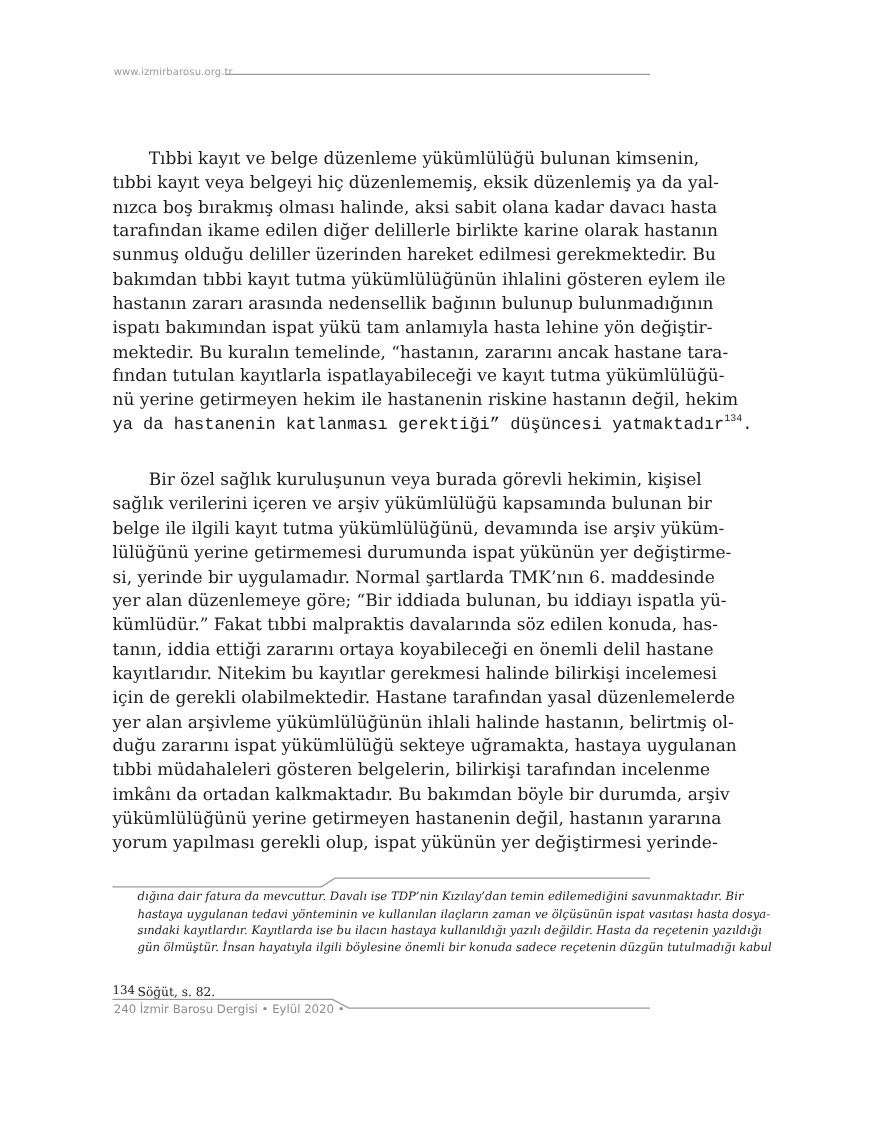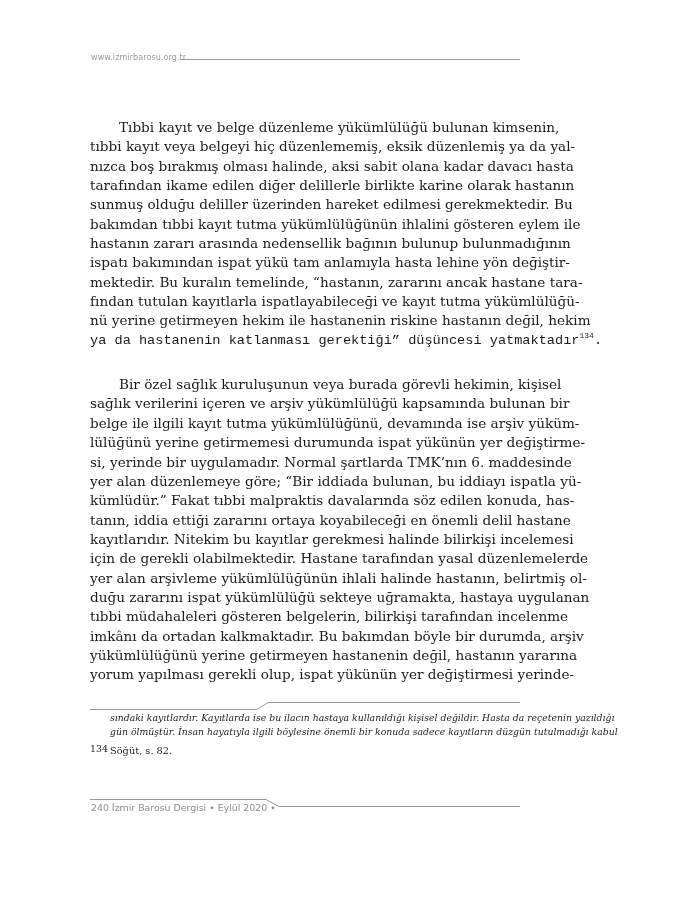--- a/index.html
+++ b/index.html
@@ -78,6 +78,7 @@
   </svg>
 
   <div class="footnotes">
+    <span class="fn-line">dığına dair fatura da mevcuttur. Davalı ise TDP’nin Kızılay’dan temin edilemediğini savunmaktadır. Bir</span>
     <span class="fn-line">sındaki kayıtlardır. Kayıtlarda ise bu ilacın hastaya kullanıldığı kişisel değildir. Hasta da reçetenin yazıldığı</span>
     <span class="fn-line">gün ölmüştür. İnsan hayatıyla ilgili böylesine önemli bir konuda sadece kayıtların düzgün tutulmadığı kabul</span>
     <span class="fn-entry"><span class="fn-num">134</span><span>Söğüt, s. 82.</span></span>

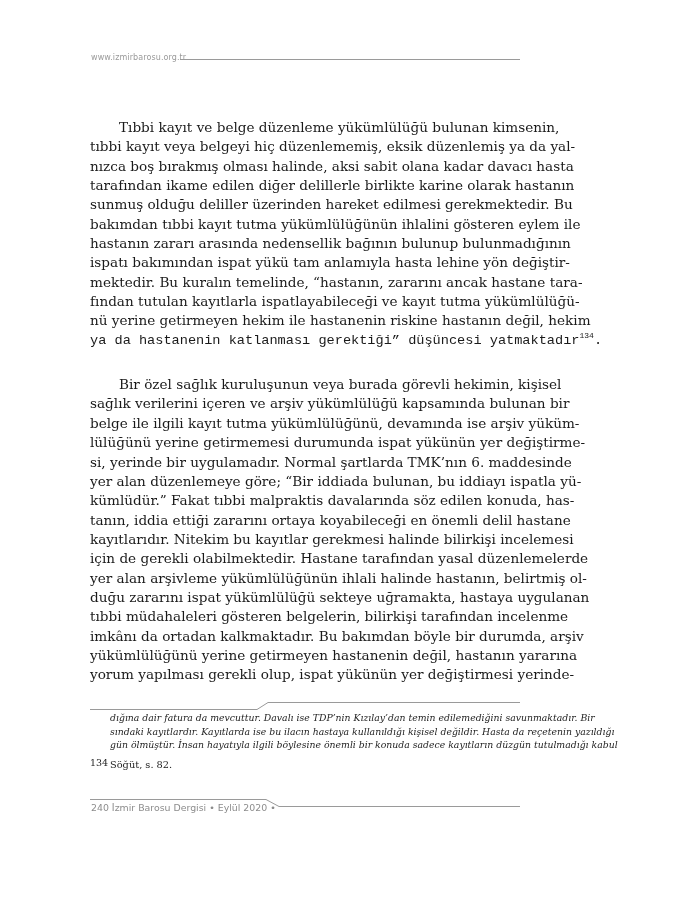--- a/index.html
+++ b/index.html
@@ -79,6 +79,7 @@
 
   <div class="footnotes">
     <span class="fn-line">dığına dair fatura da mevcuttur. Davalı ise TDP’nin Kızılay’dan temin edilemediğini savunmaktadır. Bir</span>
+    <span class="fn-line">hastaya uygulanan tedavi yönteminin ve kullanılan ilaçların zaman ve ölçüsünün ispat vasıtası hasta dosya-</span>
     <span class="fn-line">sındaki kayıtlardır. Kayıtlarda ise bu ilacın hastaya kullanıldığı kişisel değildir. Hasta da reçetenin yazıldığı</span>
     <span class="fn-line">gün ölmüştür. İnsan hayatıyla ilgili böylesine önemli bir konuda sadece kayıtların düzgün tutulmadığı kabul</span>
     <span class="fn-entry"><span class="fn-num">134</span><span>Söğüt, s. 82.</span></span>

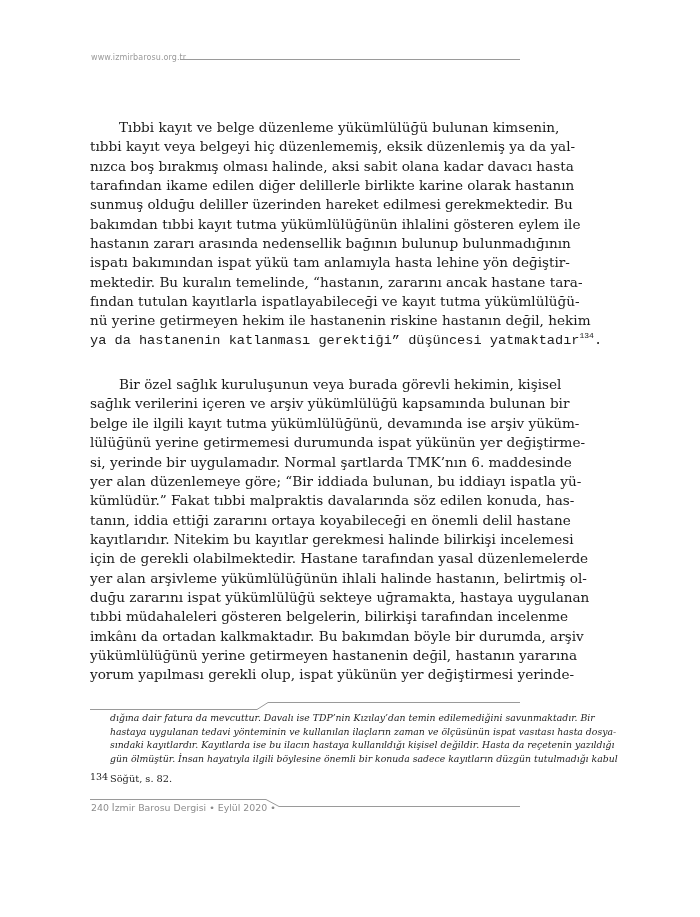--- a/index.html
+++ b/index.html
@@ -80,7 +80,7 @@
   <div class="footnotes">
     <span class="fn-line">dığına dair fatura da mevcuttur. Davalı ise TDP’nin Kızılay’dan temin edilemediğini savunmaktadır. Bir</span>
     <span class="fn-line">hastaya uygulanan tedavi yönteminin ve kullanılan ilaçların zaman ve ölçüsünün ispat vasıtası hasta dosya-</span>
-    <span class="fn-line">sındaki kayıtlardır. Kayıtlarda ise bu ilacın hastaya kullanıldığı kişisel değildir. Hasta da reçetenin yazıldığı</span>
+    <span class="fn-line">sındaki kayıtlardır. Kayıtlarda ise bu ilacın hastaya kullanıldığı yazılı değildir. Hasta da reçetenin yazıldığı</span>
     <span class="fn-line">gün ölmüştür. İnsan hayatıyla ilgili böylesine önemli bir konuda sadece kayıtların düzgün tutulmadığı kabul</span>
     <span class="fn-entry"><span class="fn-num">134</span><span>Söğüt, s. 82.</span></span>
   </div>

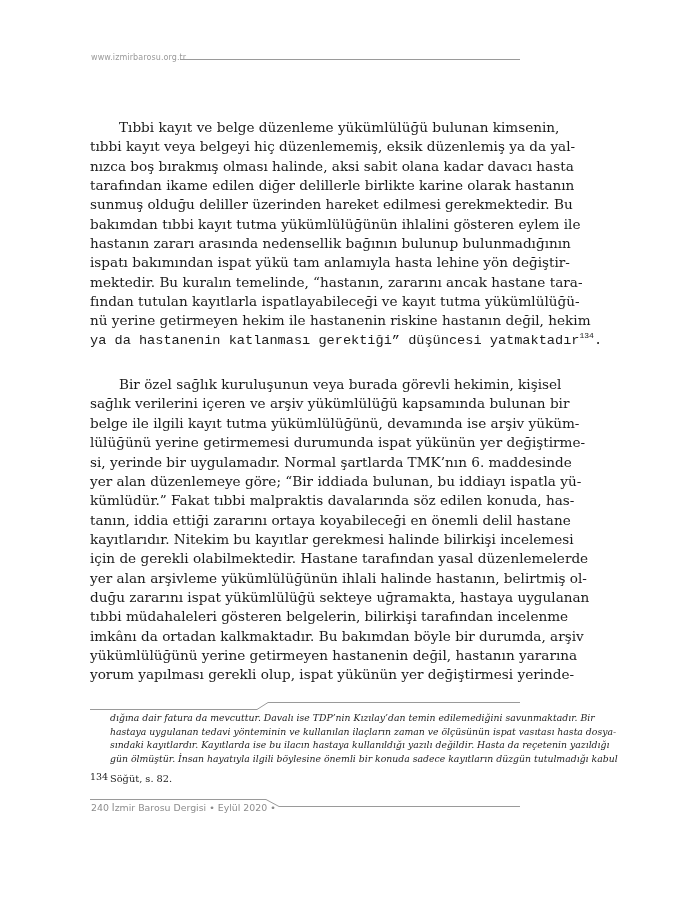--- a/index.html
+++ b/index.html
@@ -81,7 +81,7 @@
     <span class="fn-line">dığına dair fatura da mevcuttur. Davalı ise TDP’nin Kızılay’dan temin edilemediğini savunmaktadır. Bir</span>
     <span class="fn-line">hastaya uygulanan tedavi yönteminin ve kullanılan ilaçların zaman ve ölçüsünün ispat vasıtası hasta dosya-</span>
     <span class="fn-line">sındaki kayıtlardır. Kayıtlarda ise bu ilacın hastaya kullanıldığı yazılı değildir. Hasta da reçetenin yazıldığı</span>
-    <span class="fn-line">gün ölmüştür. İnsan hayatıyla ilgili böylesine önemli bir konuda sadece kayıtların düzgün tutulmadığı kabul</span>
+    <span class="fn-line">gün ölmüştür. İnsan hayatıyla ilgili böylesine önemli bir konuda sadece reçetenin düzgün tutulmadığı kabul</span>
     <span class="fn-entry"><span class="fn-num">134</span><span>Söğüt, s. 82.</span></span>
   </div>
 

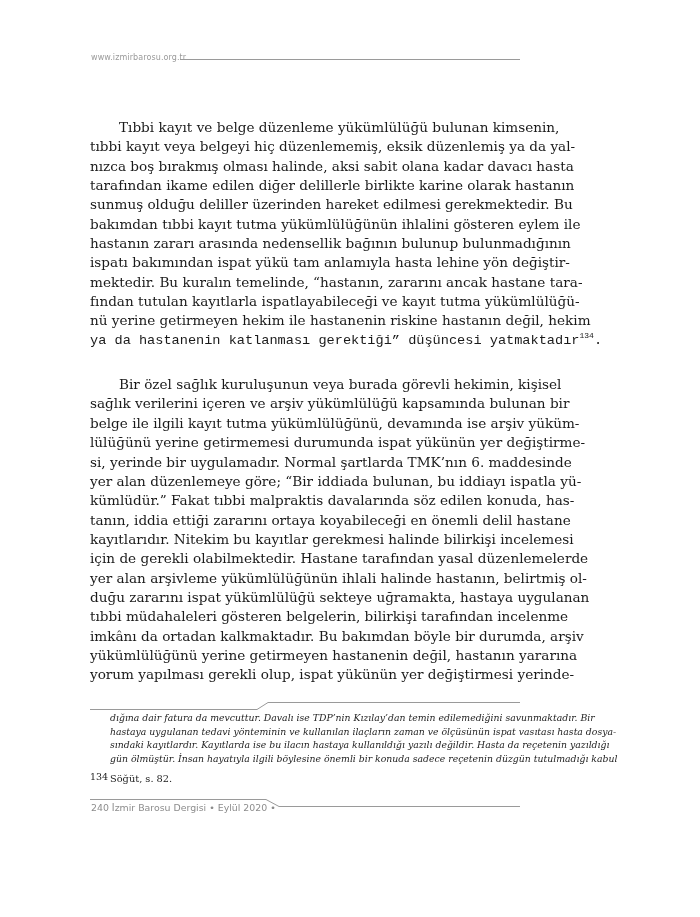--- a/index.html
+++ b/index.html
@@ -21,7 +21,7 @@
   .fn-line { display:block; padding-left:20px; font-size:9.3px; font-style:italic; line-height:13.7px; white-space:nowrap; text-align:justify; text-align-last:justify; }
   .fn-line.last { text-align-last:left; }
   .fn-line .upright { font-style:normal; }
-  .fn-entry { display:block; margin-top:4px; font-size:9.8px; line-height:14px; white-space:nowrap; position:relative; }
+  .fn-entry { display:block; margin-top:20px; font-size:9.8px; line-height:14px; white-space:nowrap; position:relative; }
   .fn-num { display:inline-block; width:20px; font-size:9.5px; vertical-align:2px; }
 
   .footer-text { position:absolute; left:91px; top:802px; font-family:"DejaVu Sans", sans-serif; font-size:9.4px; color:#8c8c8c; white-space:nowrap; }

